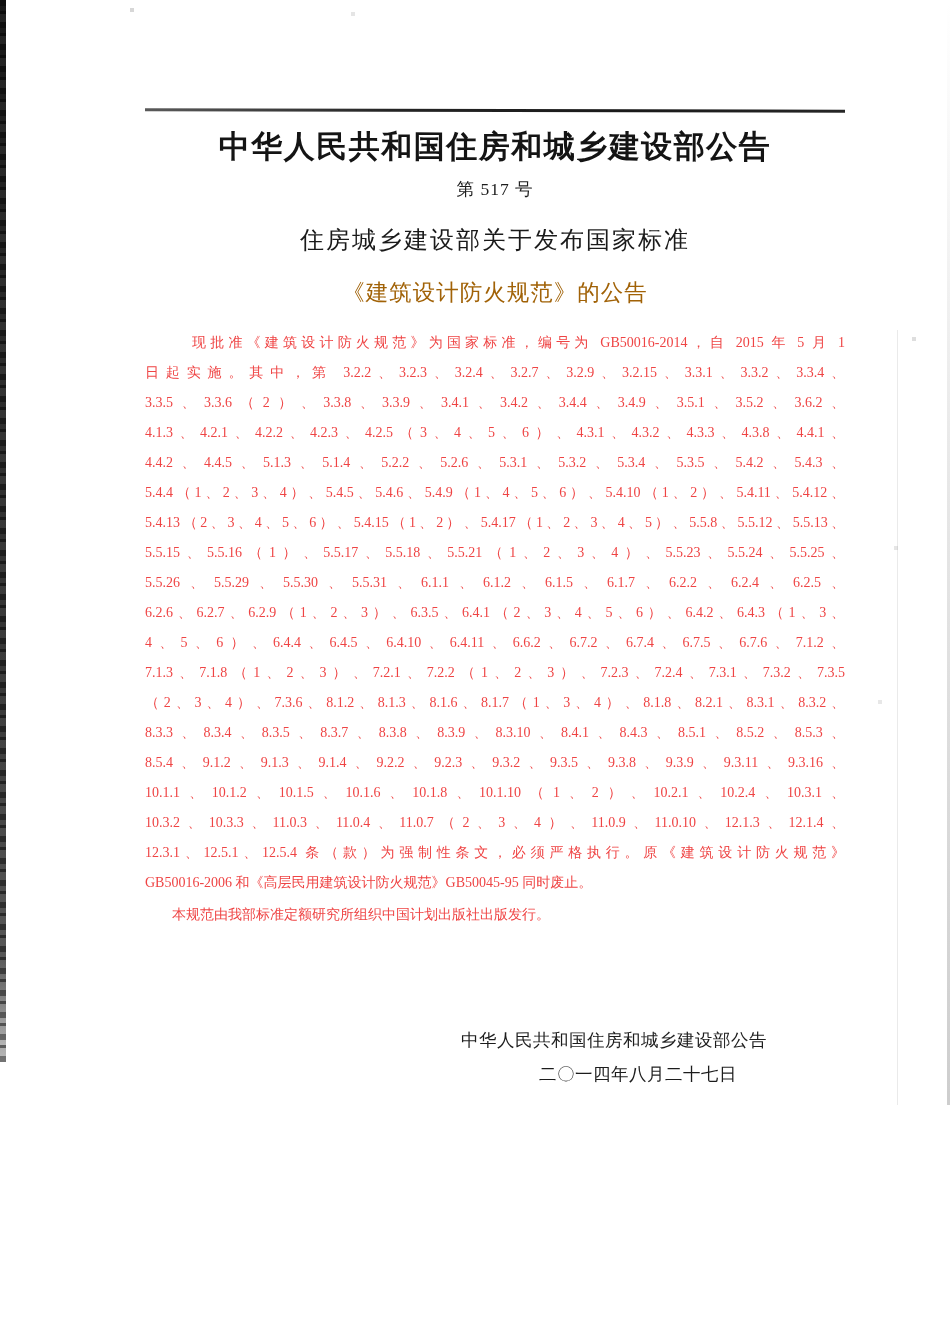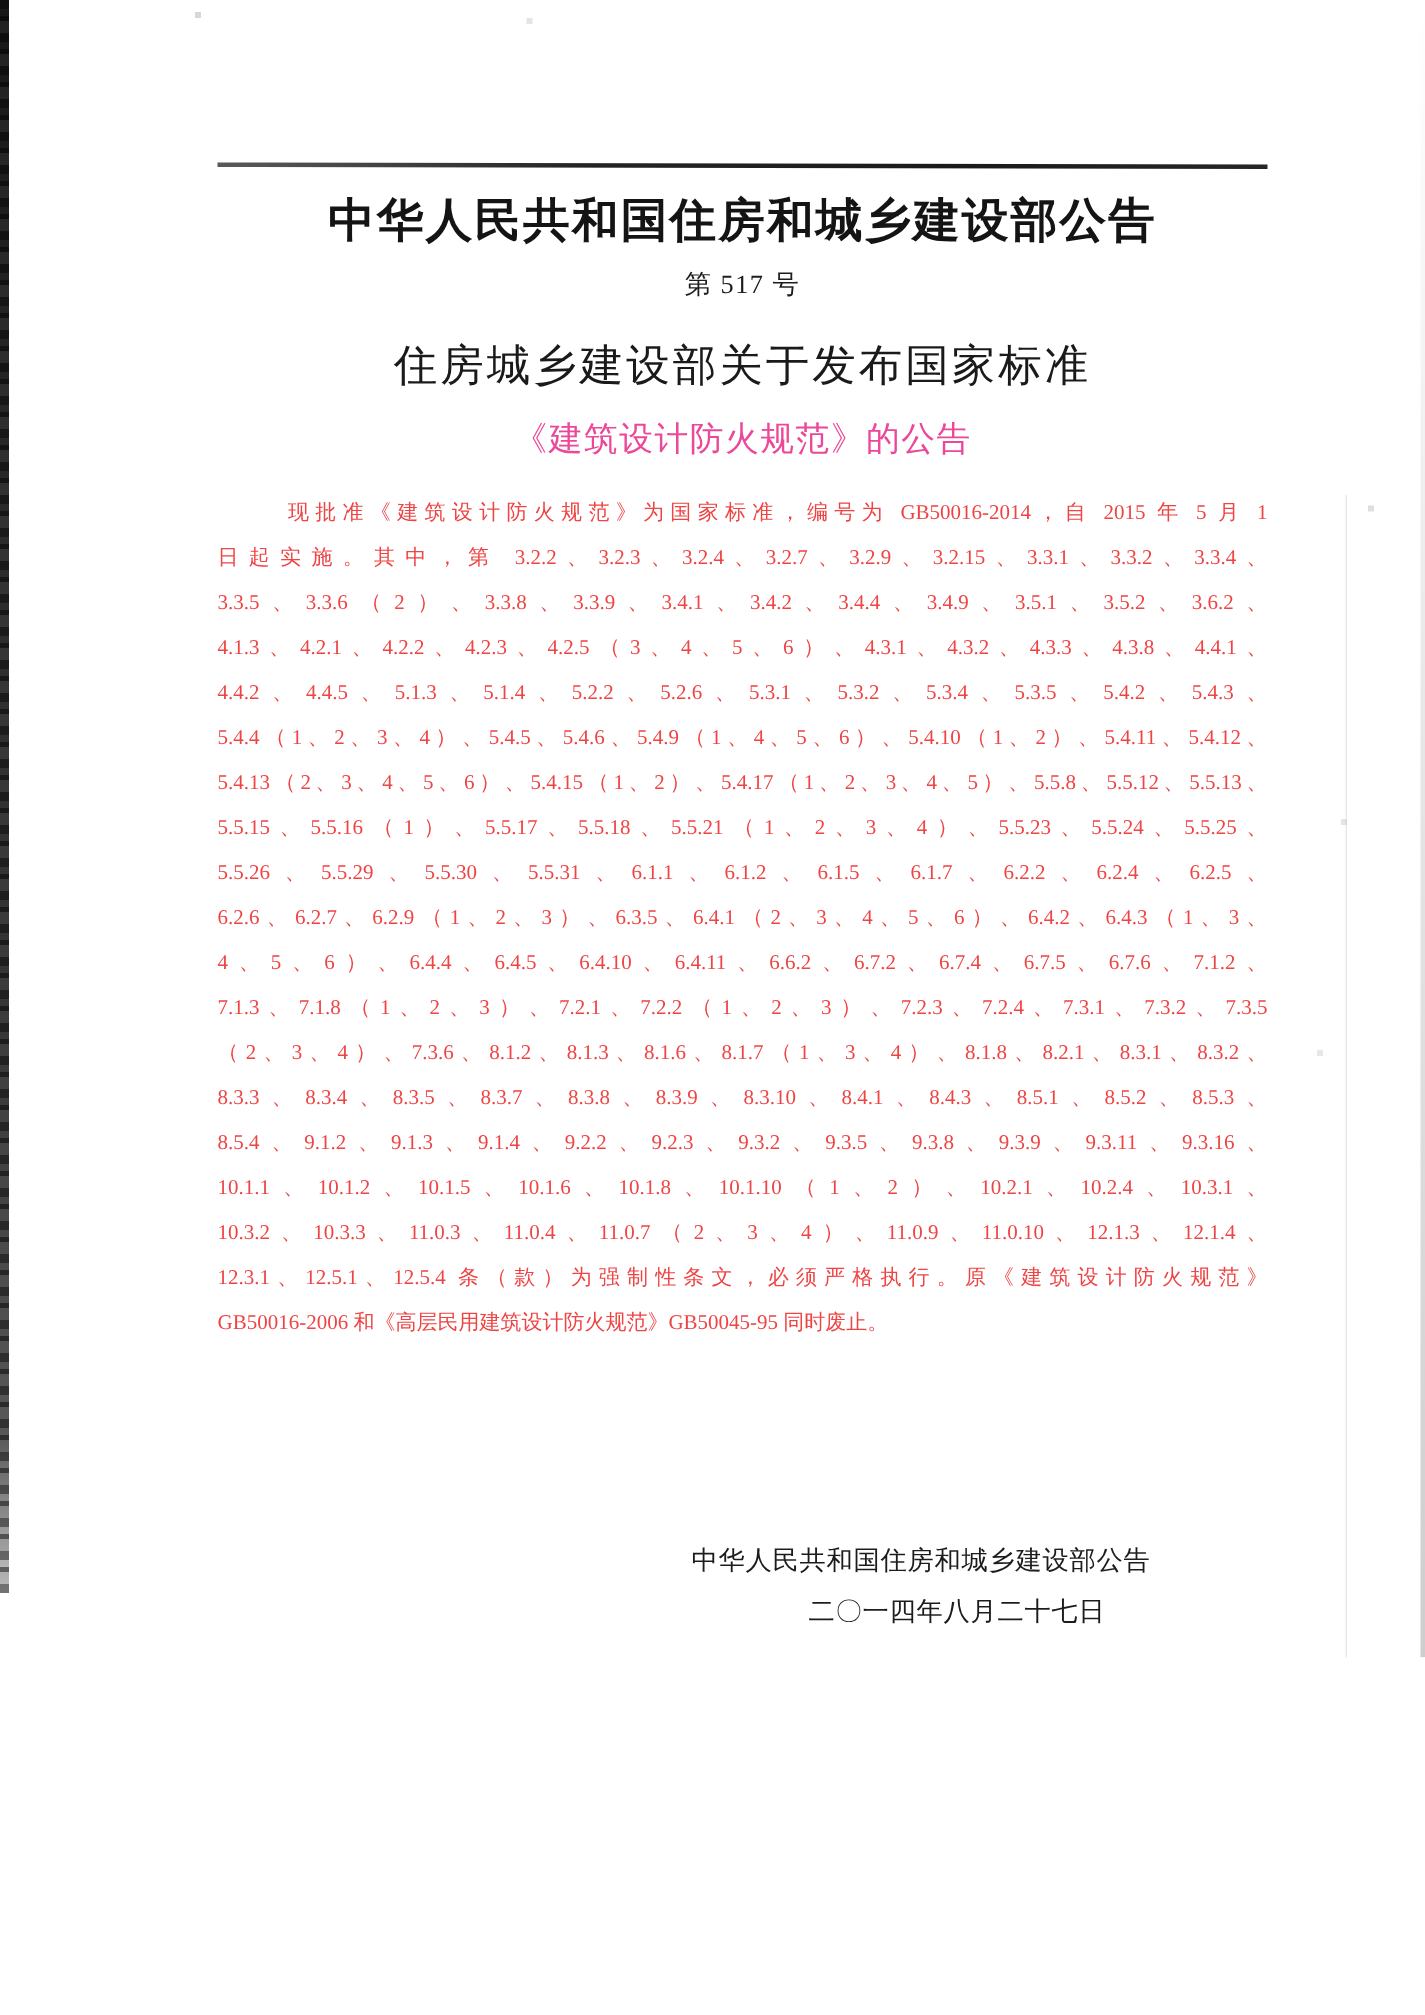--- a/index.html
+++ b/index.html
@@ -99,7 +99,7 @@
     left: 0; top: 224px;
     width: 700px;
     text-align: center;
-    font-size: 29px;
+    font-size: 24px;
     letter-spacing: 2px;
     color: #1a1a1a;
   }

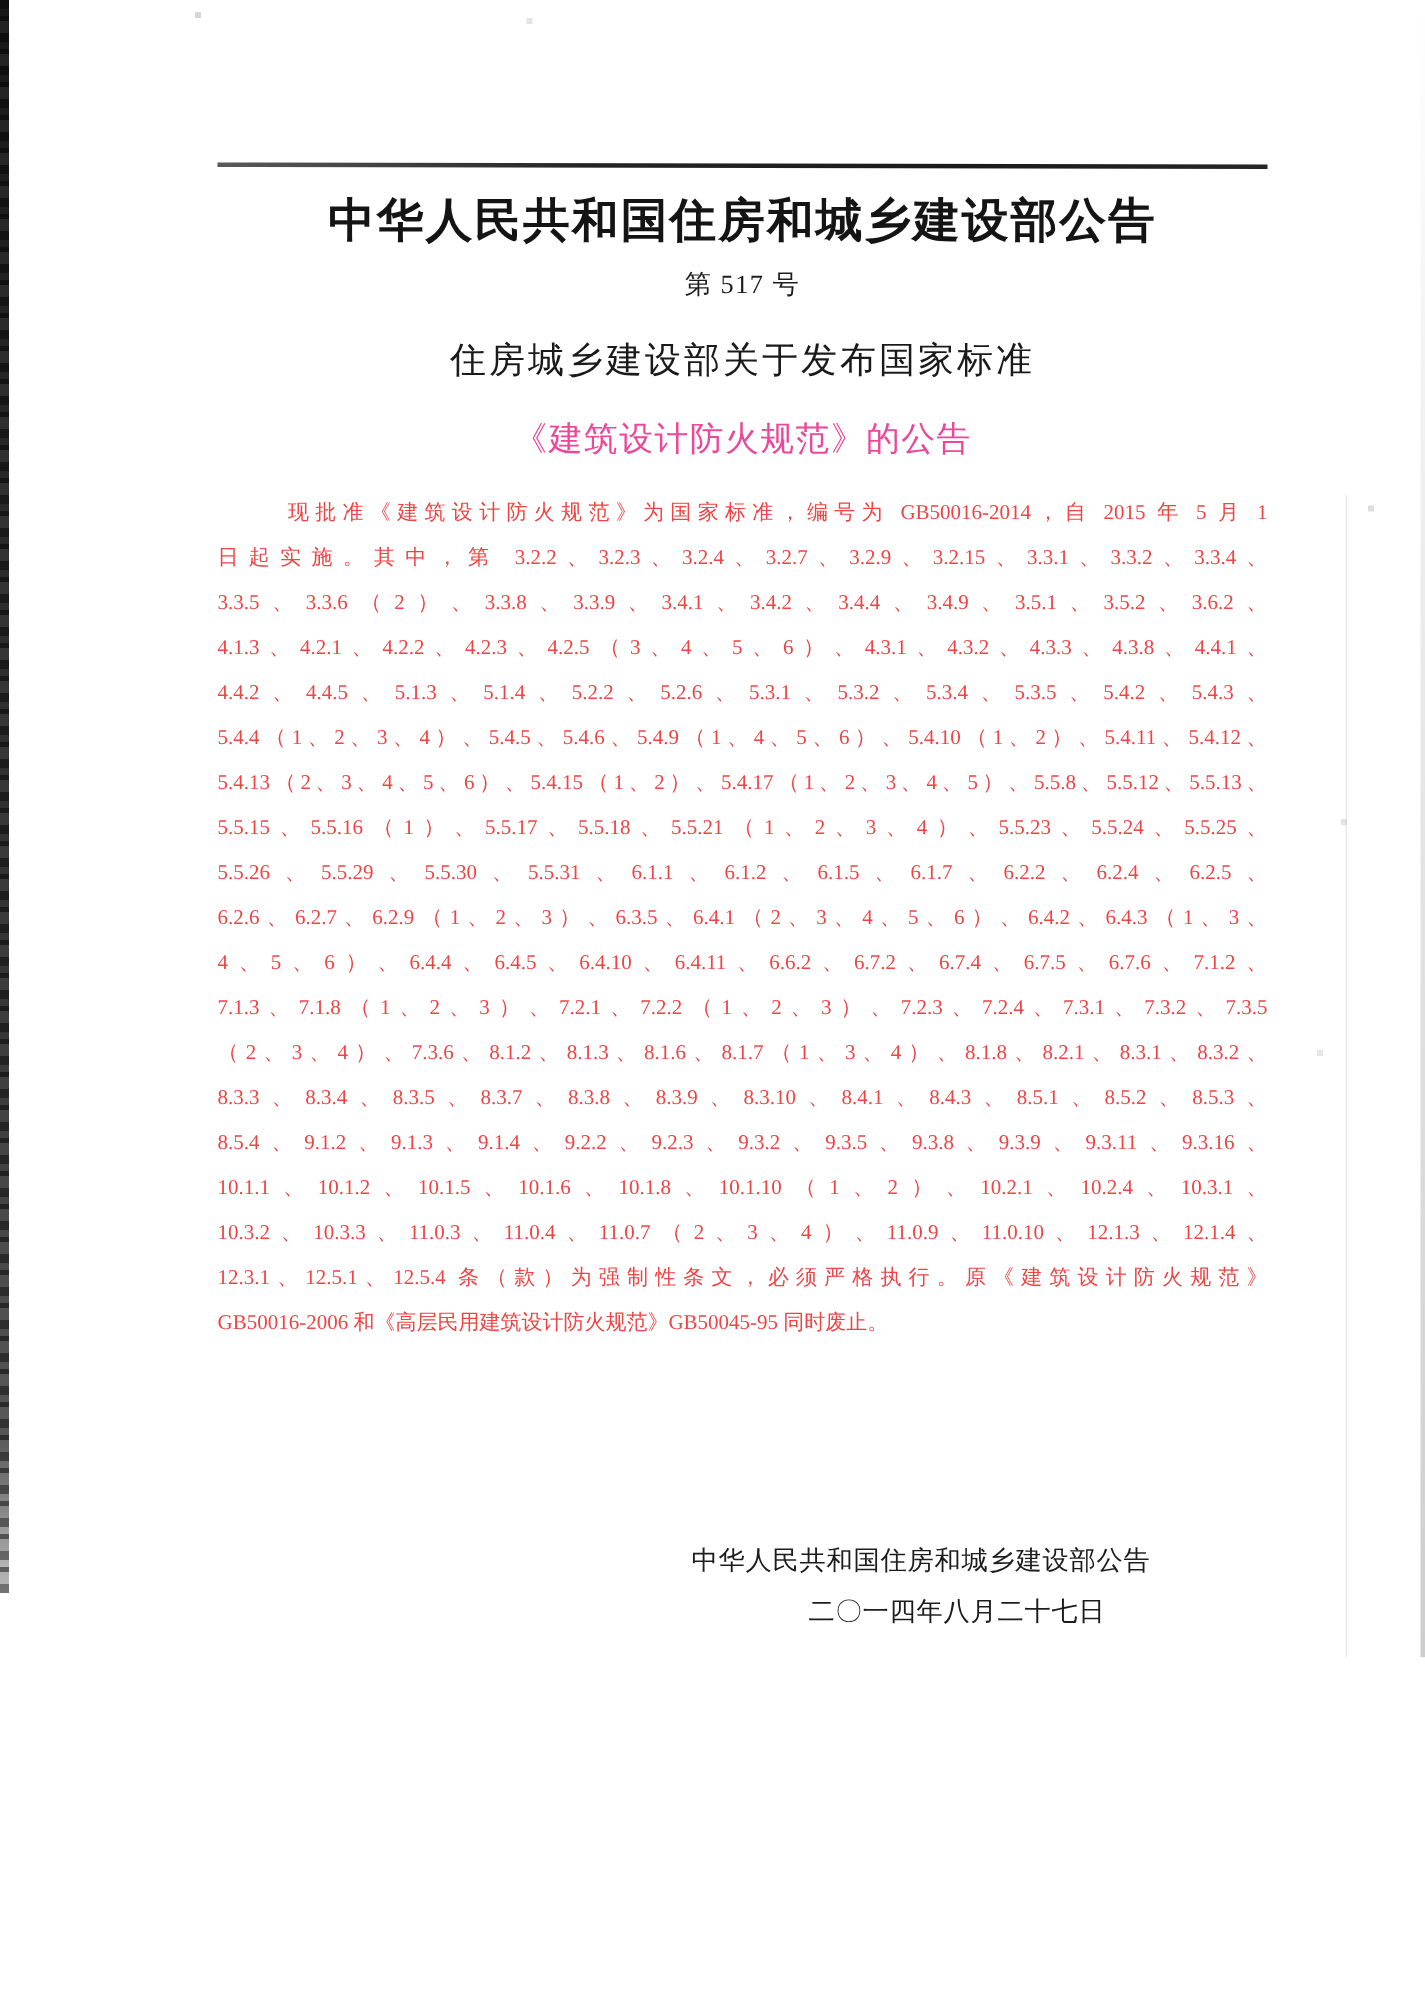--- a/index.html
+++ b/index.html
@@ -110,7 +110,7 @@
     text-align: center;
     font-size: 22.5px;
     letter-spacing: 1px;
-    color: #ec4899;
+    color: #a16207;
   }
   .body-text {
     position: absolute;

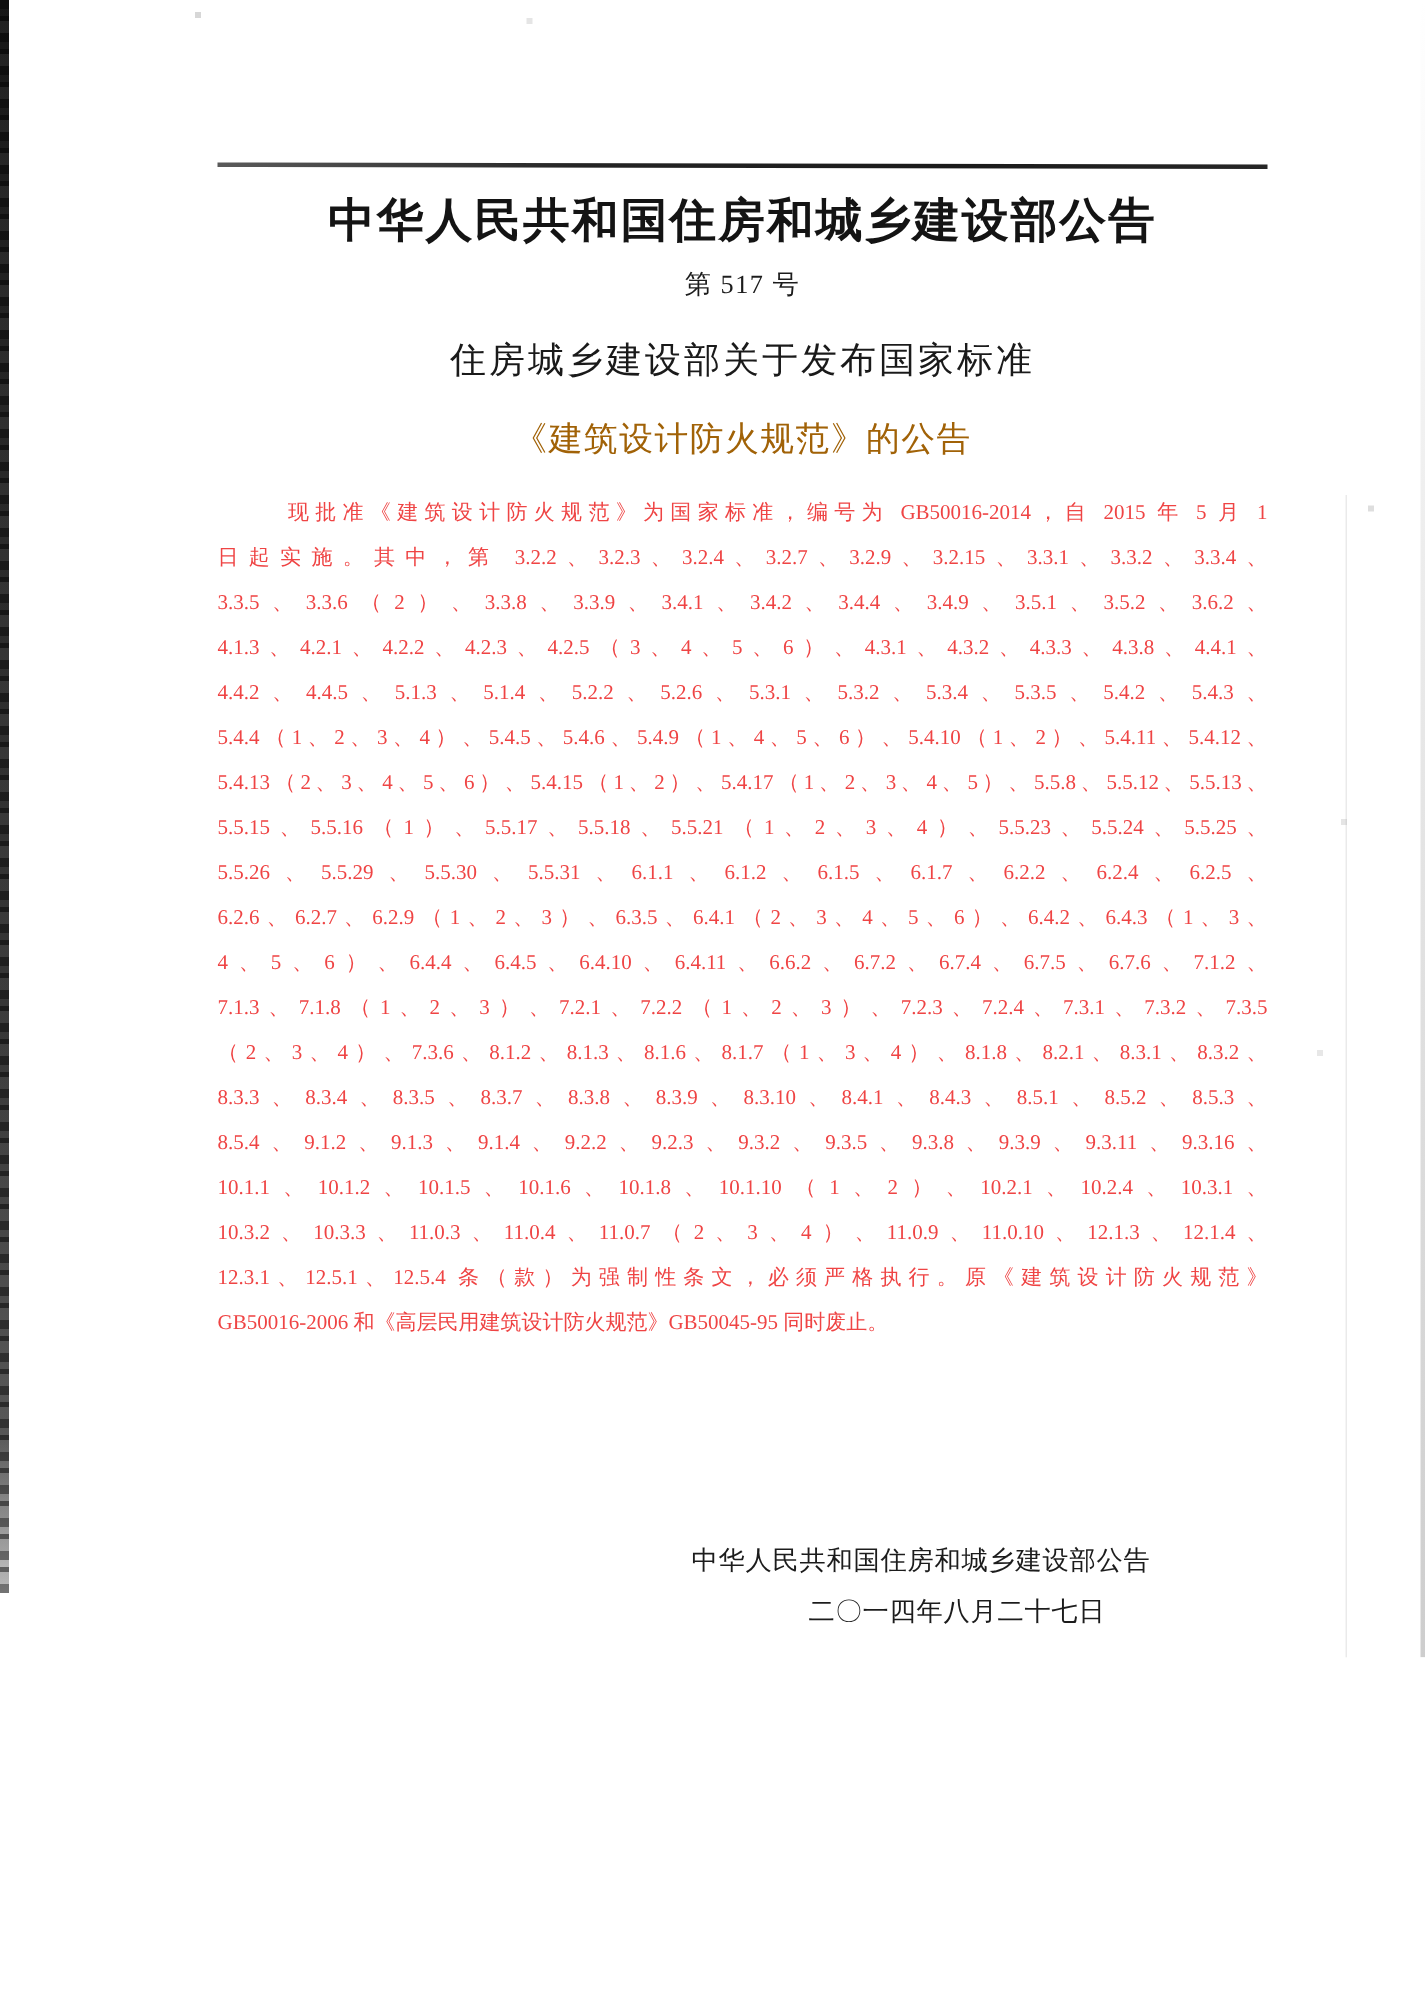--- a/index.html
+++ b/index.html
@@ -204,6 +204,7 @@
       <div class="jline">10.3.2、10.3.3、11.0.3、11.0.4、11.0.7（2、3、4）、11.0.9、11.0.10、12.1.3、12.1.4、</div>
       <div class="jline">12.3.1、12.5.1、12.5.4 条（款）为强制性条文，必须严格执行。原《建筑设计防火规范》</div>
       <div class="jline last">GB50016-2006 和《高层民用建筑设计防火规范》GB50045-95 同时废止。</div>
+      <div class="para2">本规范由我部标准定额研究所组织中国计划出版社出版发行。</div>
     </div>
 
     <div class="signature">

